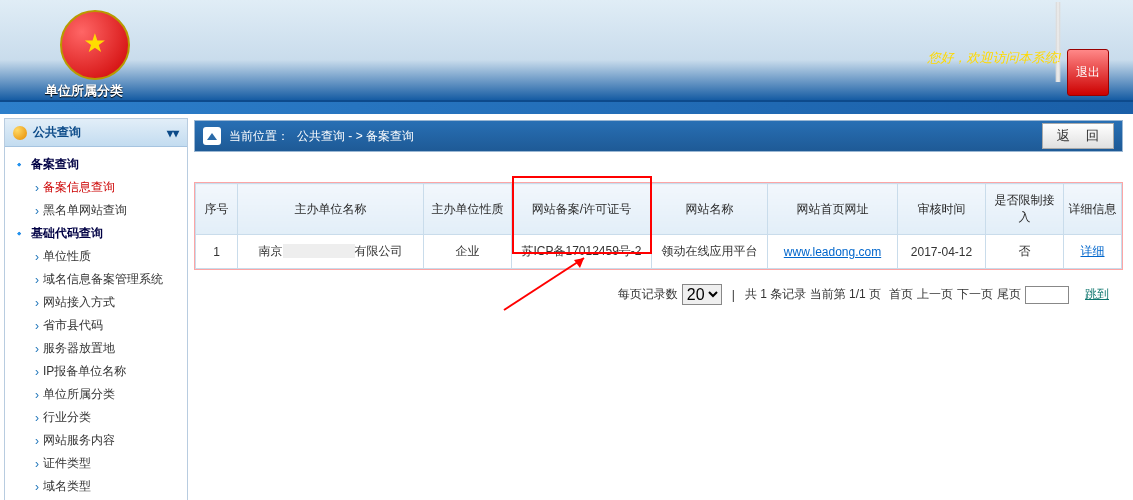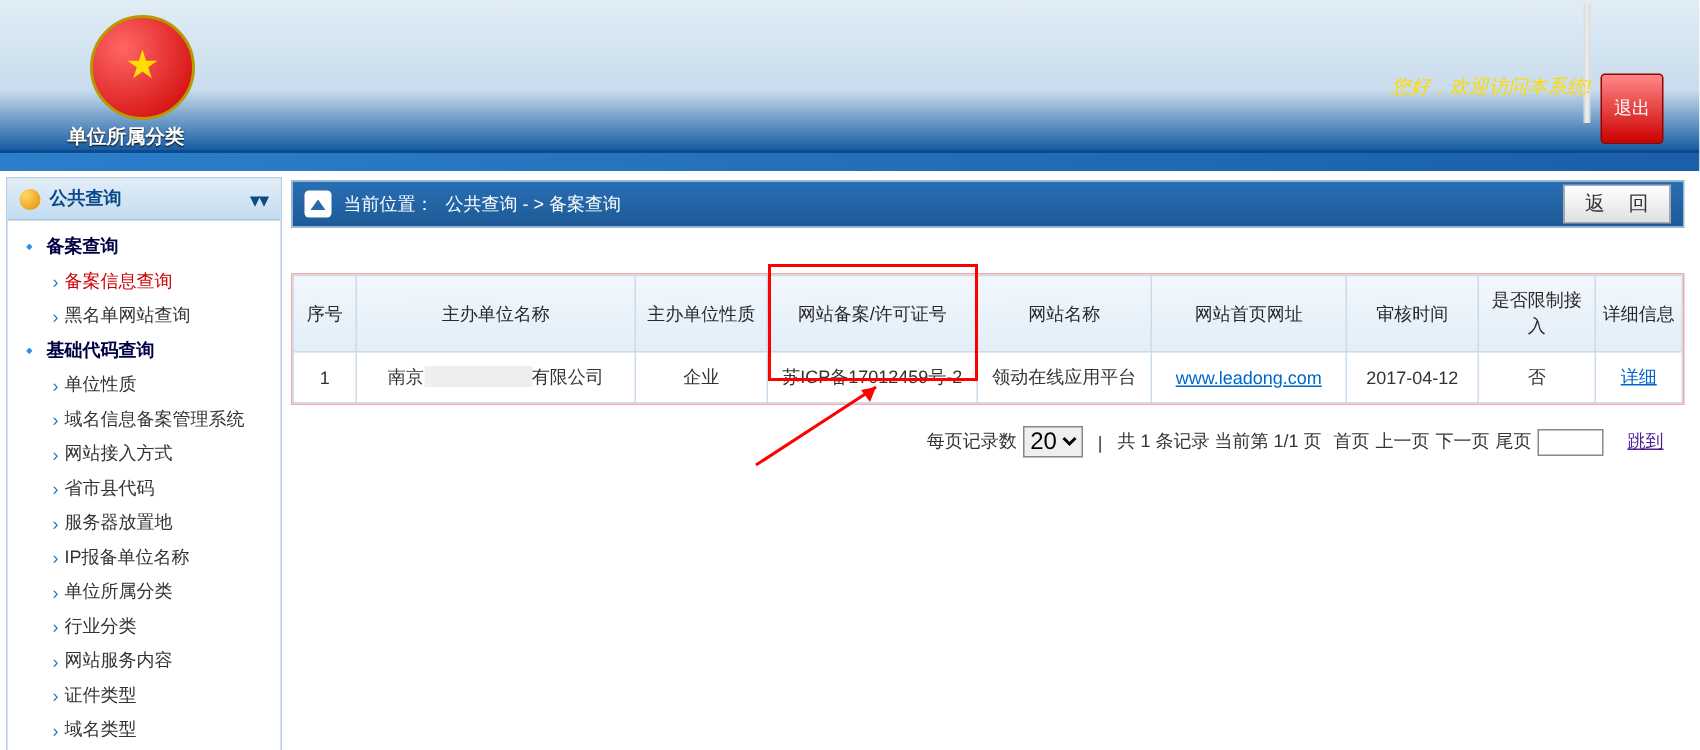--- a/index.html
+++ b/index.html
@@ -42,7 +42,7 @@
 .pager { padding: 10px 14px; text-align: right; color: #333; margin-top: 4px; display: flex; align-items: center; justify-content: flex-end; gap: 4px; }
 .pager select { border: 1px solid #888; font-size: 16px; }
 .pager input { width: 44px; border: 1px solid #888; height: 18px; }
-.pager .goto { color: #4c1d95; text-decoration: underline; cursor: pointer; margin-left: 12px; }
+.pager .goto { color: #0f766e; text-decoration: underline; cursor: pointer; margin-left: 12px; }
 .main-inner { position: relative; }
 .masked { background: #eee; color: #eee; padding: 0 18px; }
 </style>

